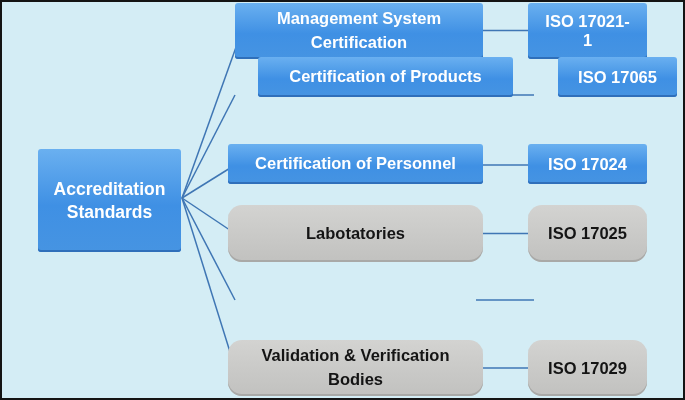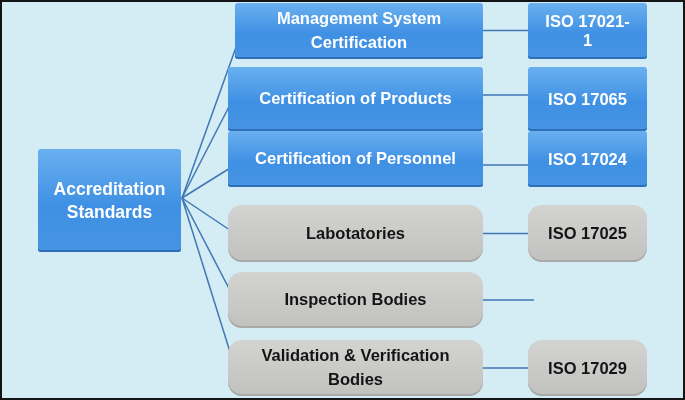--- a/index.html
+++ b/index.html
@@ -80,7 +80,7 @@
   }
 
   .r0 { top: 1px;   height: 56px; }
-  .r1 { top: 65px;  height: 64px; }
+  .r1 { top: 55px;  height: 40px; margin-left: 30px; }
   .r2 { top: 129px; height: 56px; }
   .r3 { top: 203px; height: 57px; }
   .r4 { top: 270px; height: 56px; }

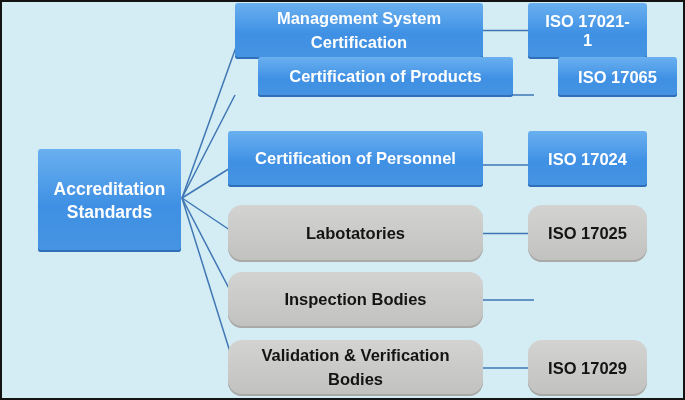--- a/index.html
+++ b/index.html
@@ -81,7 +81,7 @@
 
   .r0 { top: 1px;   height: 56px; }
   .r1 { top: 55px;  height: 40px; margin-left: 30px; }
-  .r2 { top: 129px; height: 56px; }
+  .r2 { top: 142px; height: 40px; }
   .r3 { top: 203px; height: 57px; }
   .r4 { top: 270px; height: 56px; }
   .r5 { top: 338px; height: 56px; }

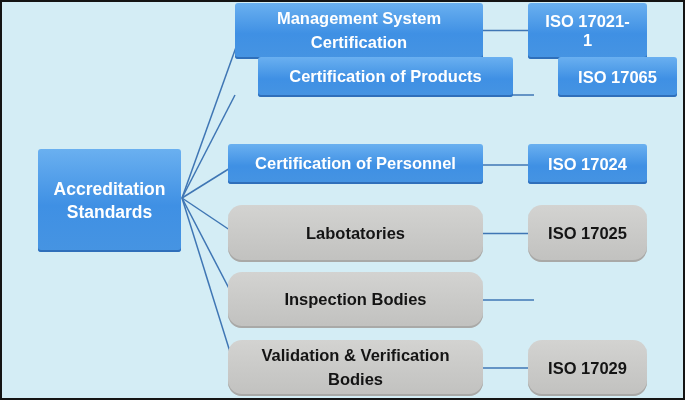--- a/index.html
+++ b/index.html
@@ -140,9 +140,6 @@
     <span>ISO 17025</span>
   </div>
 
-  <div class="node mid gray r4">
-    <span>Inspection Bodies</span>
-  </div>
 
   <div class="node mid gray r5">
     <span>Validation &amp; Verification Bodies</span>

